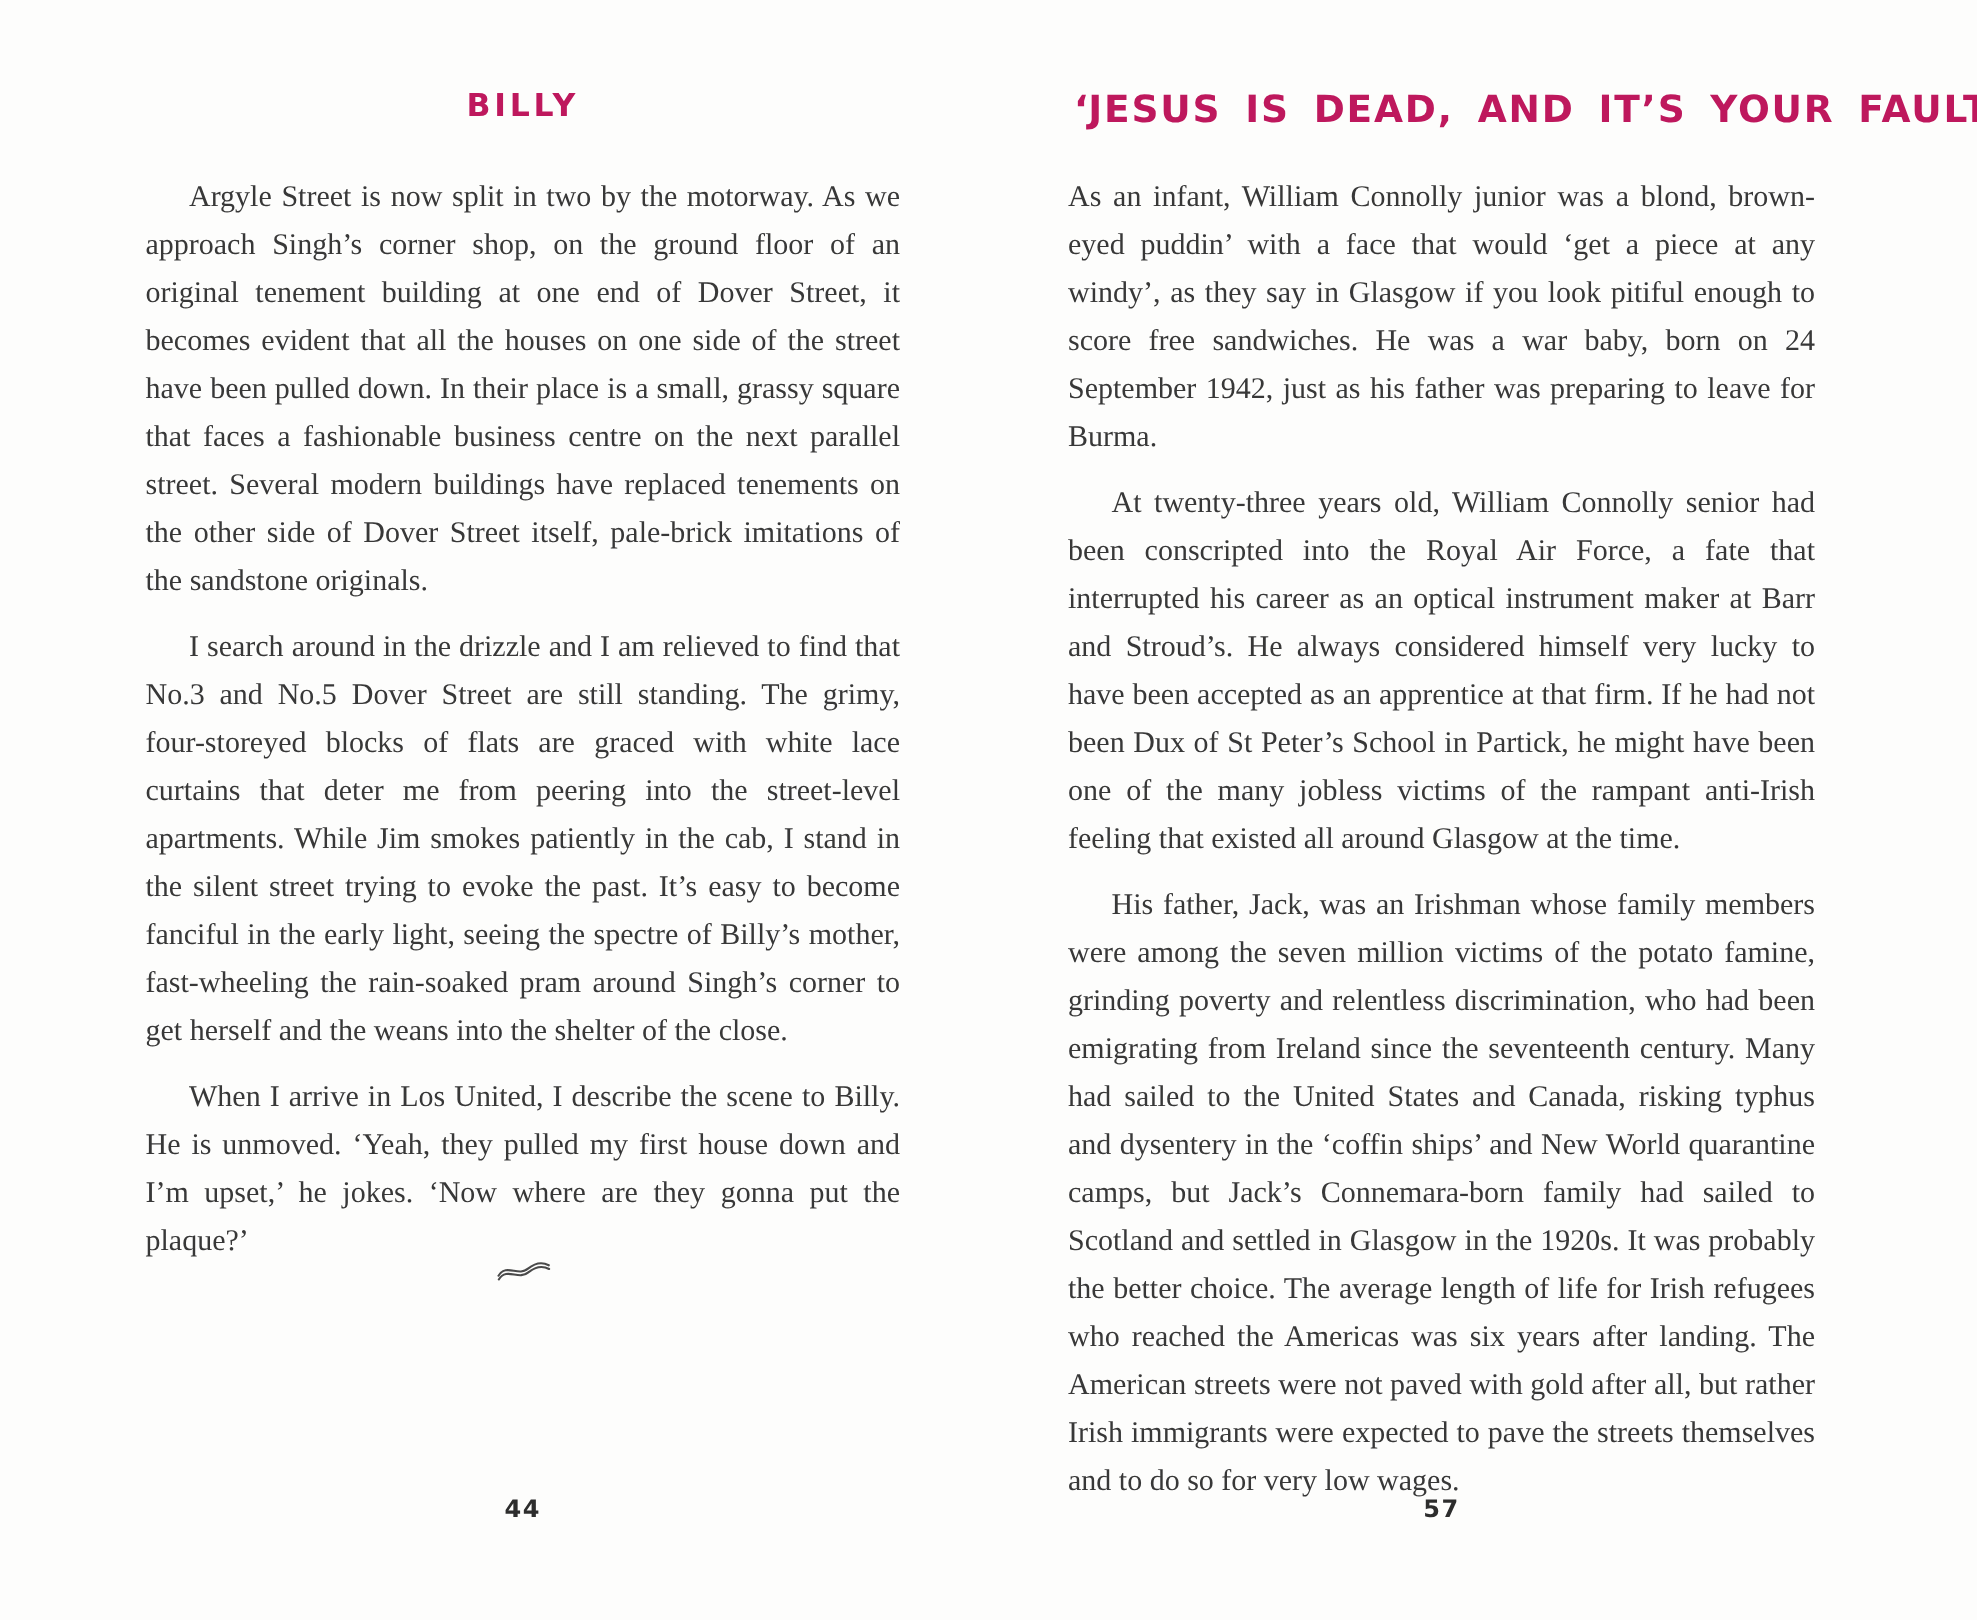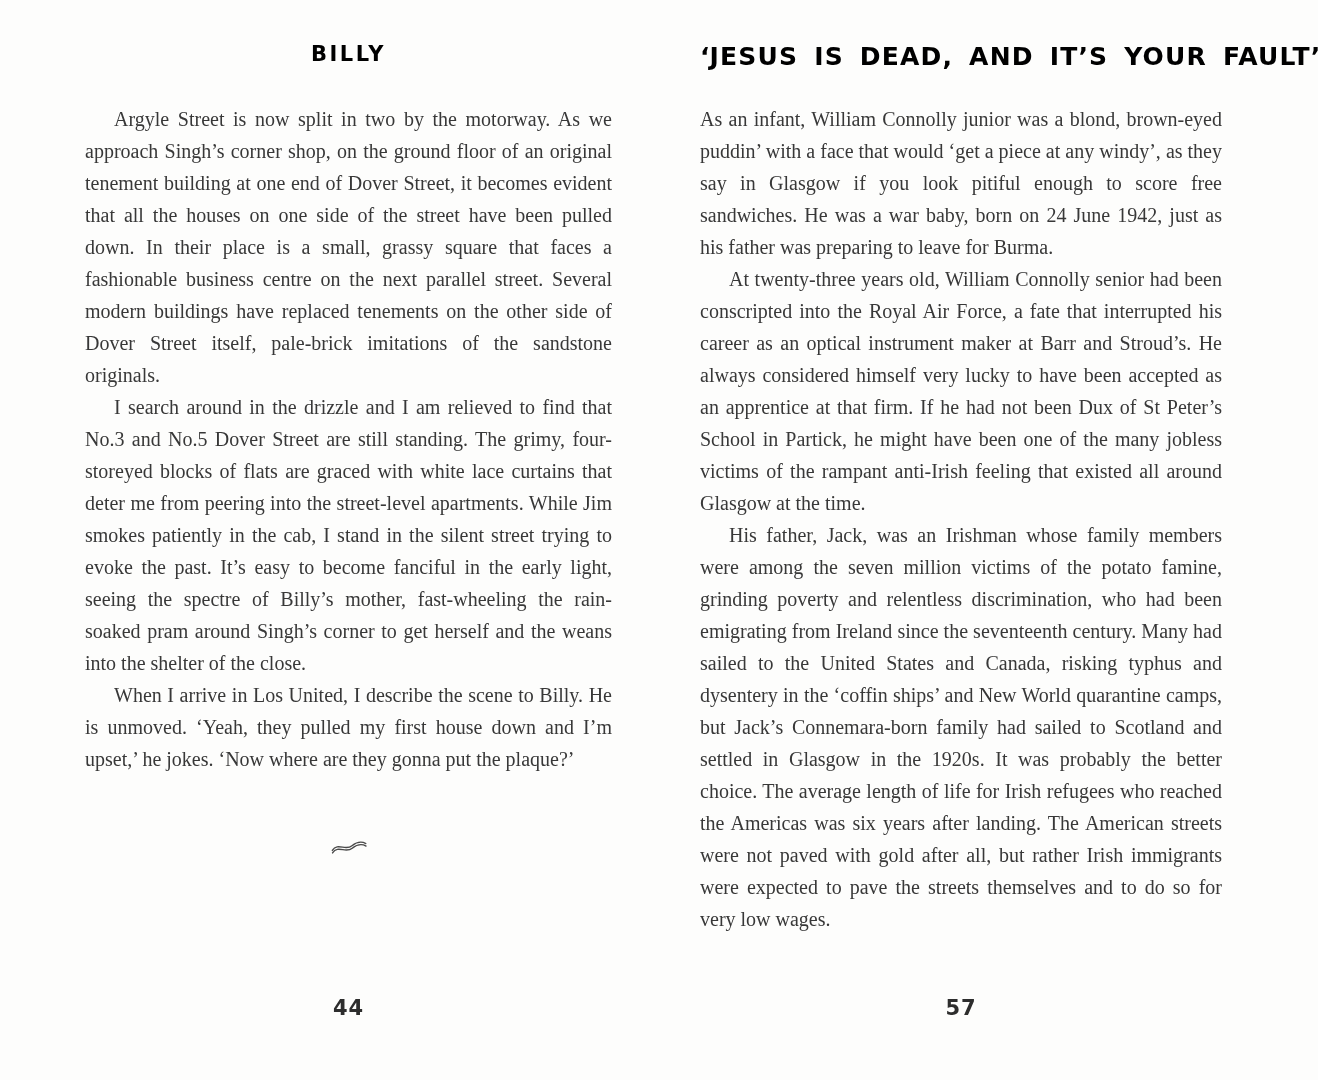--- a/index.html
+++ b/index.html
@@ -28,13 +28,13 @@
     top: 42px;
     left: 0;
     right: 0;
-    margin: 0;
+    margin: 16px;
     text-align: center;
     font-family: "DejaVu Sans", "Liberation Sans", sans-serif;
     font-weight: bold;
     font-size: 21px;
     letter-spacing: 2.5px;
-    color: #000000;
+    color: #be185d;
   }
   .page-right .running-head {
     font-size: 25px;

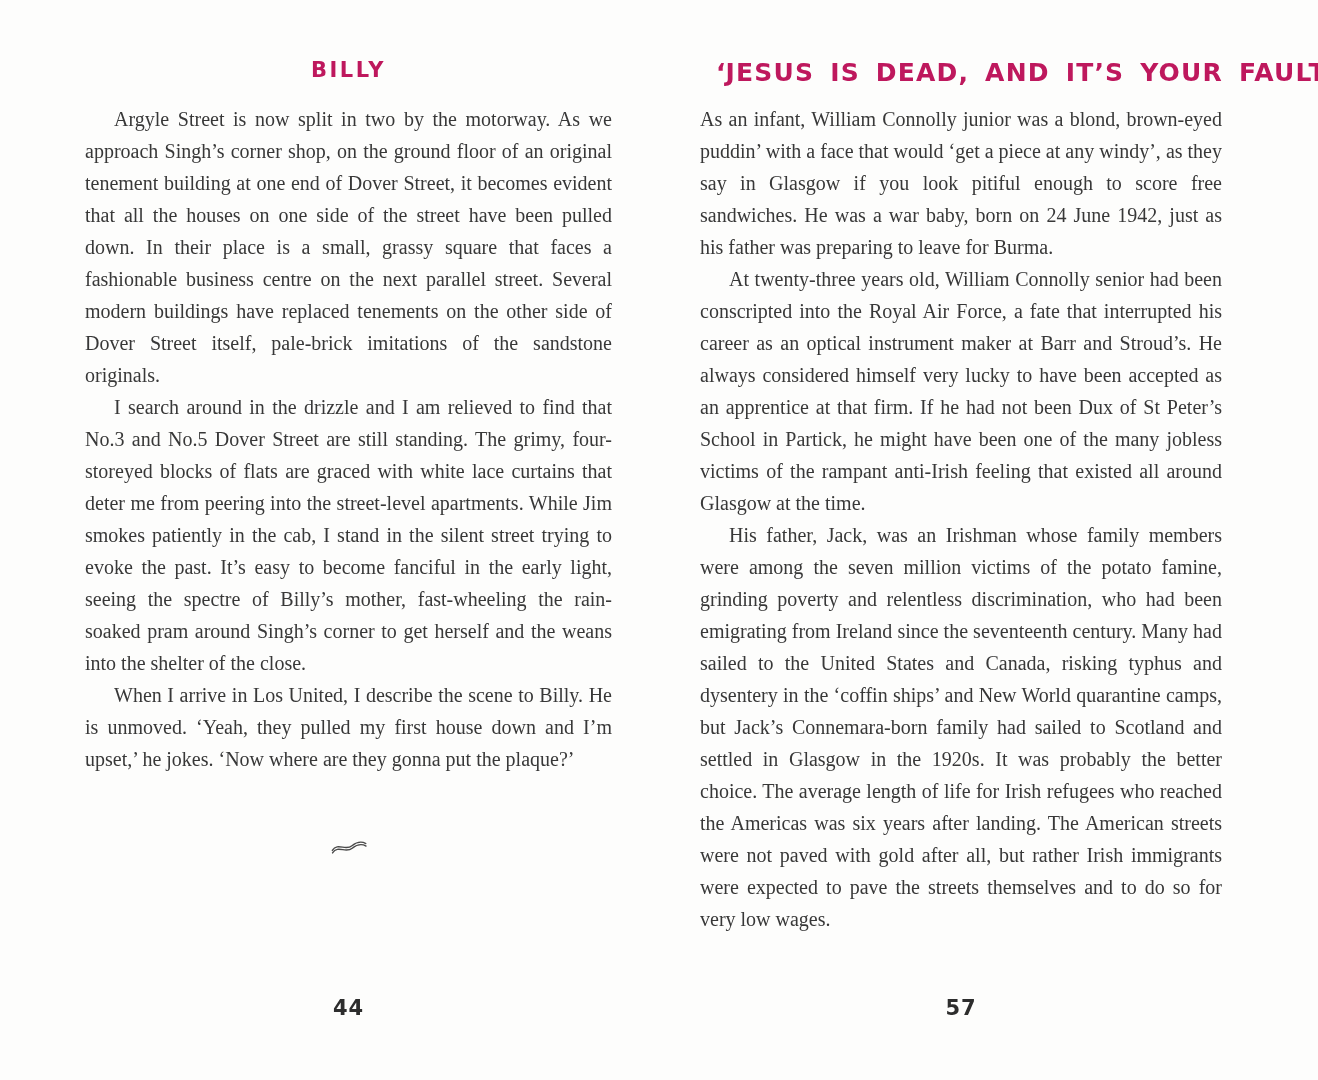--- a/index.html
+++ b/index.html
@@ -53,7 +53,7 @@
     line-height: 32px;
     color: #383838;
   }
-  .para { margin: 0; padding: 0; }
+  .para { margin: 12px; padding: 0; }
   .para.indent { text-indent: 29px; }
 
   .ornament {

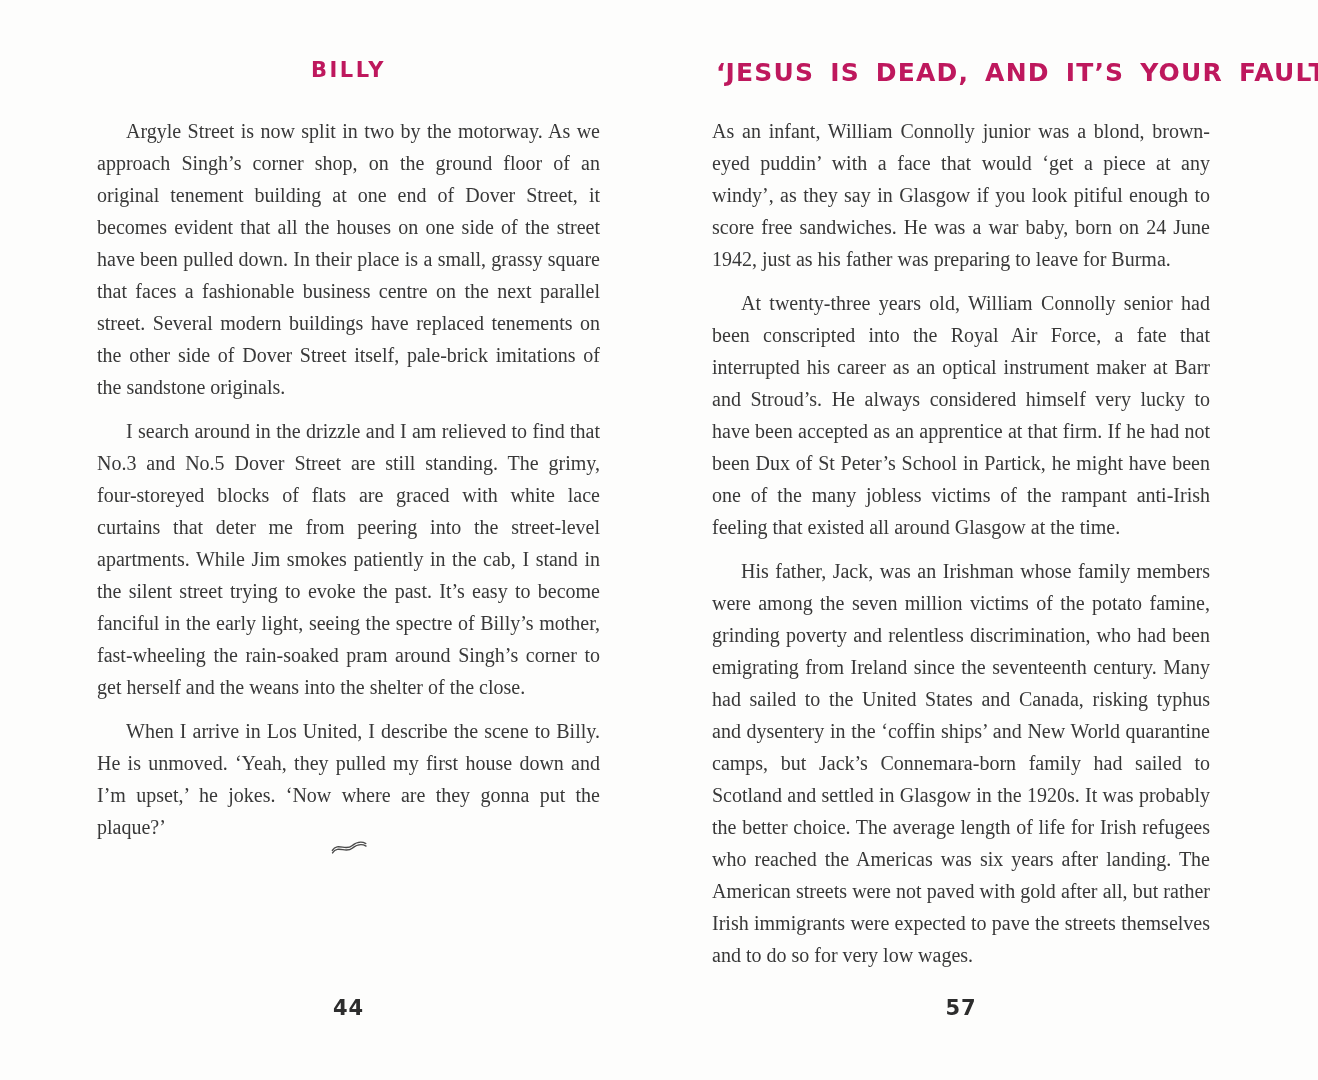--- a/index.html
+++ b/index.html
@@ -106,7 +106,7 @@
     <h1 class="running-head">‘JESUS IS DEAD, AND IT’S YOUR FAULT’</h1>
 
     <div class="body-text">
-      <p class="para">As an infant, William Connolly junior was a blond, brown-eyed puddin’ with a face that would ‘get a piece at any windy’, as they say in Glasgow if you look pitiful enough to score free sandwiches. He was a war baby, born on 24 June 1942, just as his father was preparing to leave for Burma.</p>
+      <p class="para">As an infant, William Connolly junior was a blond, brown-eyed puddin’ with a face that would ‘get a piece at any windy’, as they say in Glasgow if you look pitiful enough to score free sandwiches. He was a war baby, born on 24 September 1942, just as his father was preparing to leave for Burma.</p>
       <p class="para indent">At twenty-three years old, William Connolly senior had been conscripted into the Royal Air Force, a fate that interrupted his career as an optical instrument maker at Barr and Stroud’s. He always considered himself very lucky to have been accepted as an apprentice at that firm. If he had not been Dux of St Peter’s School in Partick, he might have been one of the many jobless victims of the rampant anti-Irish feeling that existed all around Glasgow at the time.</p>
       <p class="para indent">His father, Jack, was an Irishman whose family members were among the seven million victims of the potato famine, grinding poverty and relentless discrimination, who had been emigrating from Ireland since the seventeenth century. Many had sailed to the United States and Canada, risking typhus and dysentery in the ‘coffin ships’ and New World quarantine camps, but Jack’s Connemara-born family had sailed to Scotland and settled in Glasgow in the 1920s. It was probably the better choice. The average length of life for Irish refugees who reached the Americas was six years after landing. The American streets were not paved with gold after all, but rather Irish immigrants were expected to pave the streets themselves and to do so for very low wages.</p>
     </div>

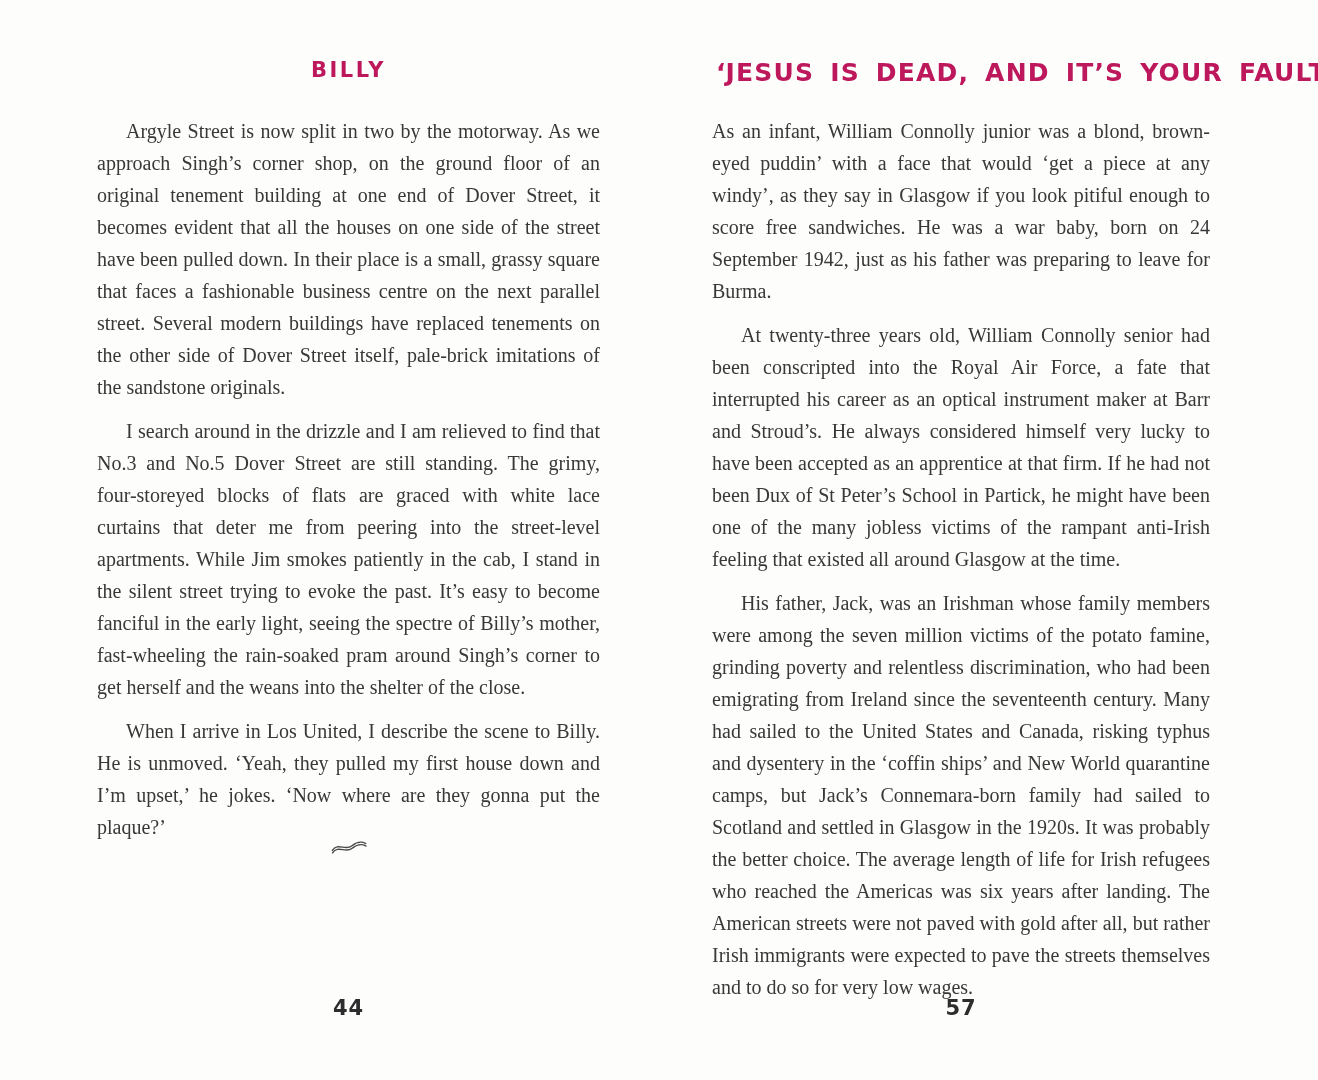--- a/index.html
+++ b/index.html
@@ -73,7 +73,7 @@
     text-align: center;
     font-family: "DejaVu Sans", "Liberation Sans", sans-serif;
     font-weight: bold;
-    font-size: 21px;
+    font-size: 16px;
     letter-spacing: 1px;
     color: #2d2d2d;
   }

